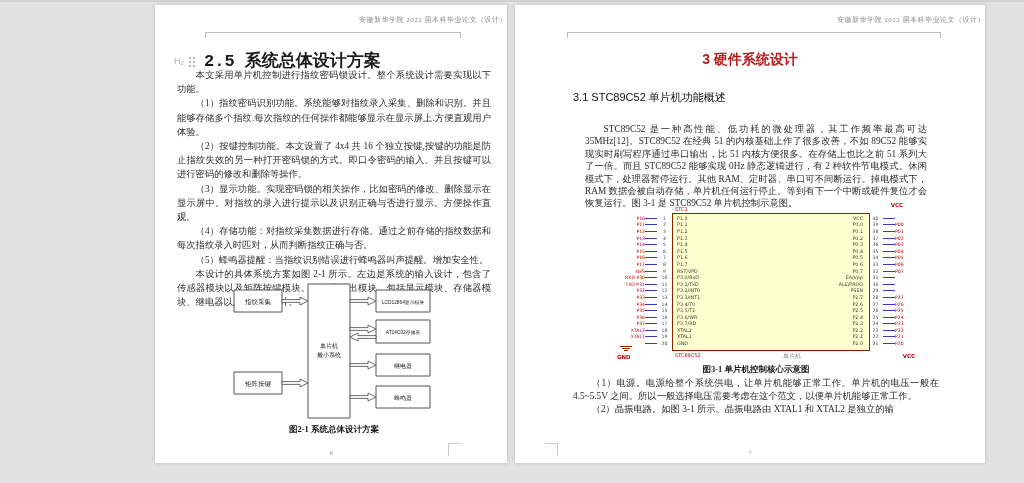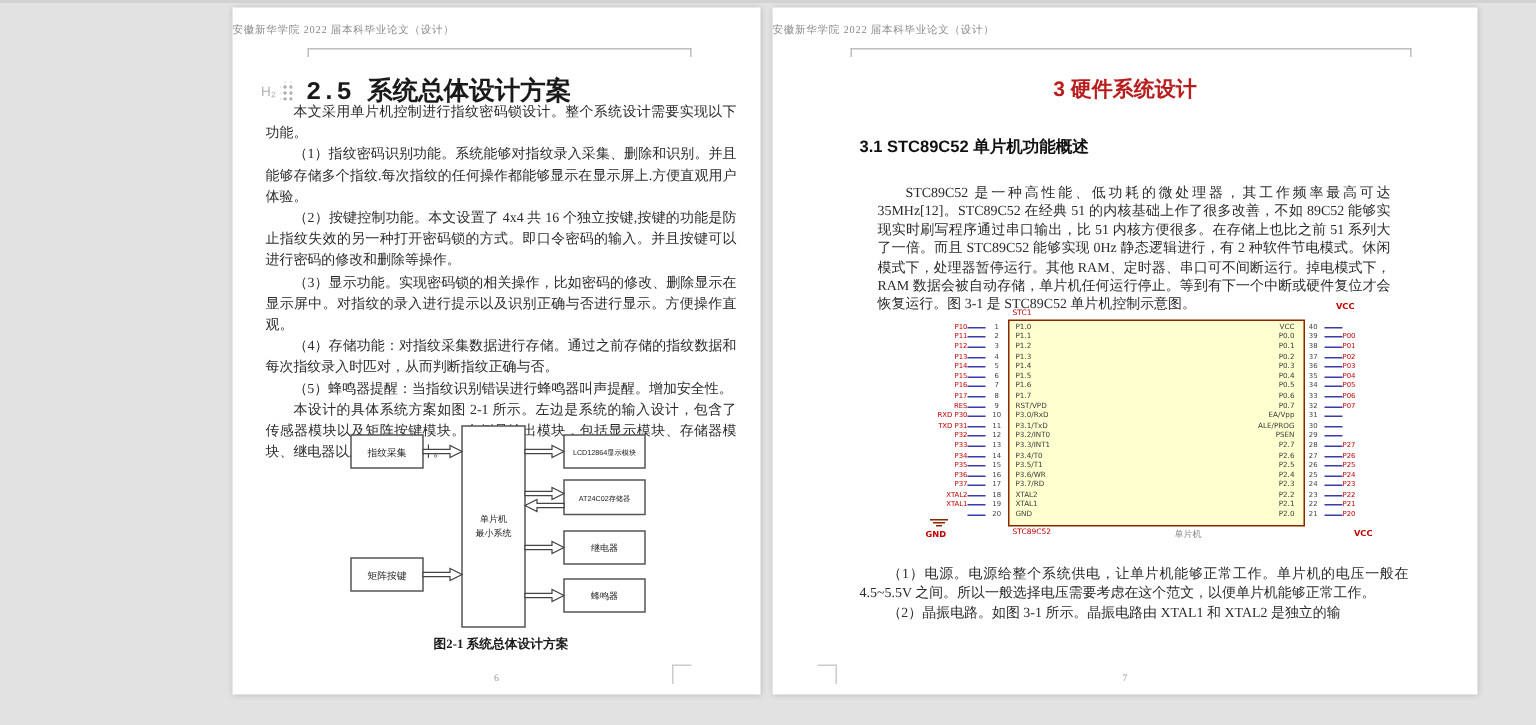--- a/index.html
+++ b/index.html
@@ -10,7 +10,7 @@
   #page-left{left:155px;width:352px}
   #page-right{left:515px;width:470px}
 
-  .pg-header{position:absolute;top:10px;left:0;right:0;text-align:left;
+  .pg-header{position:absolute;top:10px;left:0;right:0;text-align:right;
              font-size:7px;color:#8a8a8a;letter-spacing:.5px}
   .header-rule{position:absolute;top:27px;height:0;border-bottom:1px solid #bdbdbd}
   .header-rule::before,.header-rule::after{content:"";position:absolute;top:0;height:6px;border-left:1px solid #bdbdbd}

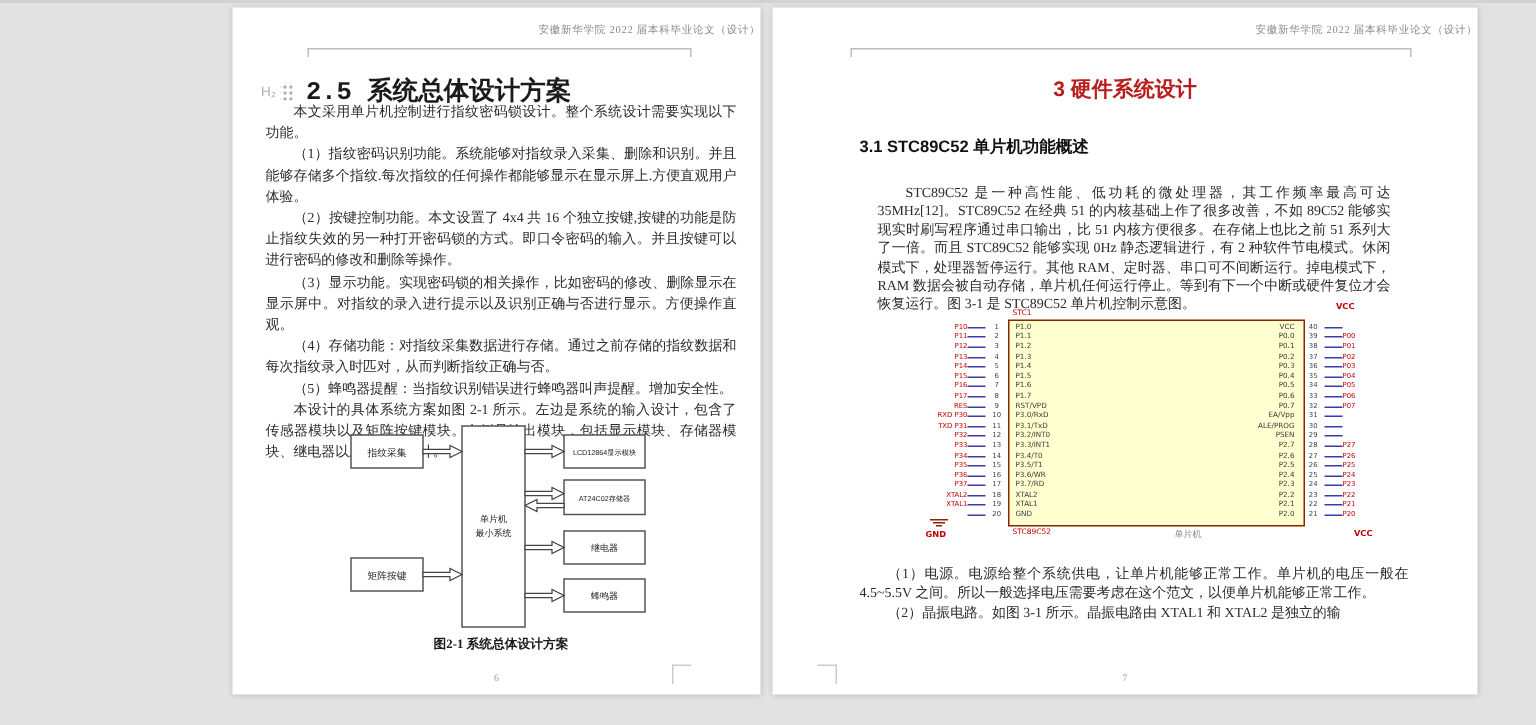--- a/index.html
+++ b/index.html
@@ -50,7 +50,7 @@
   .chapter-title{position:absolute;top:46px;left:0;right:0;text-align:center;
                  font-family:"Liberation Sans",sans-serif;font-weight:bold;font-size:14px;color:#b91c1c}
   .section-heading{position:absolute;top:85px;left:58px;
-                   font-family:"Liberation Sans",sans-serif;font-weight:bold;font-size:11px;color:#111}
+                   font-family:"Liberation Sans",sans-serif;font-weight:normal;font-size:11px;color:#111}
 
   
   #schematic{position:absolute;top:196px;left:90px;width:330px;height:162px;font-family:"DejaVu Sans",sans-serif}

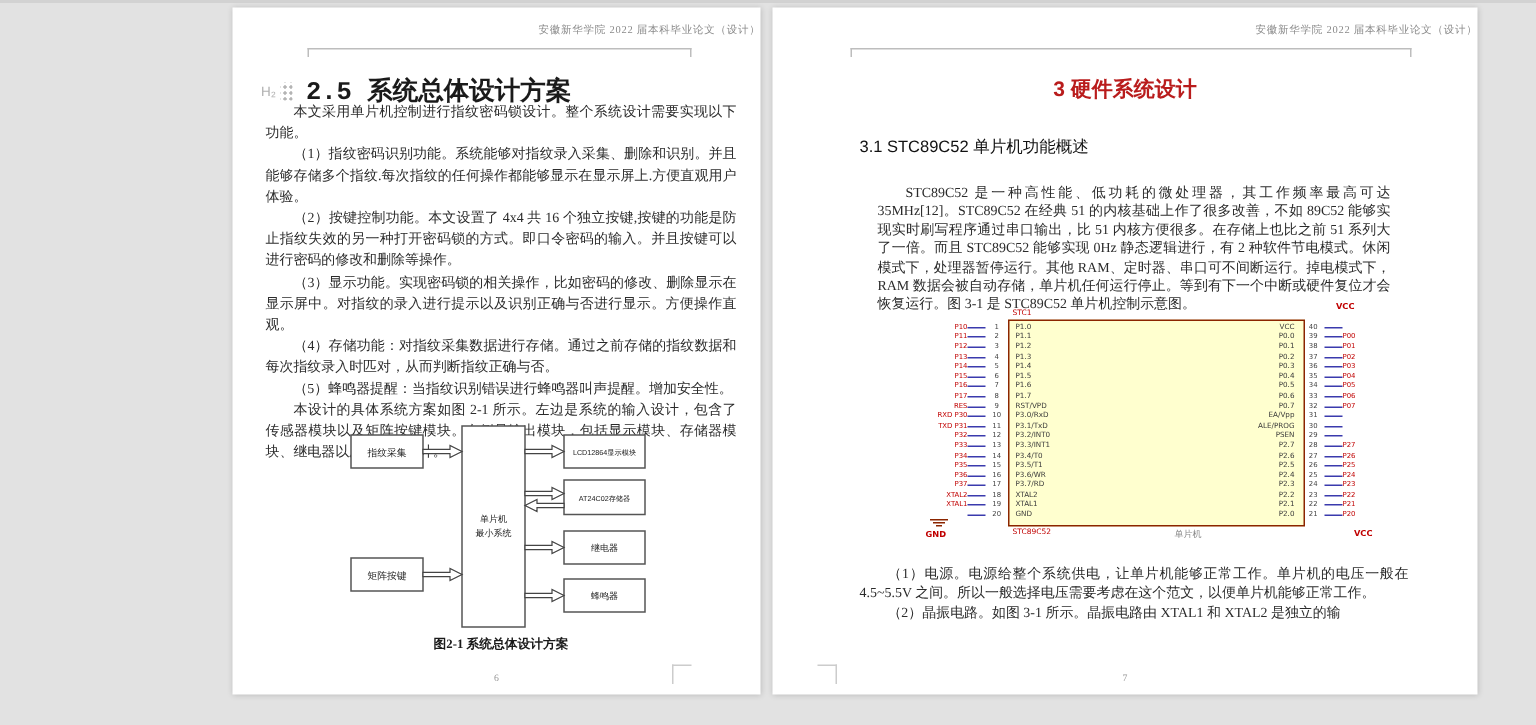--- a/index.html
+++ b/index.html
@@ -388,6 +388,7 @@
     <div class="sch-label" id="lbl-vcc-bot">VCC</div>
   </div>
 
+  <div class="fig-caption">图3-1 单片机控制核心示意图</div>
 
   <div class="body-block" id="right-after">
 

